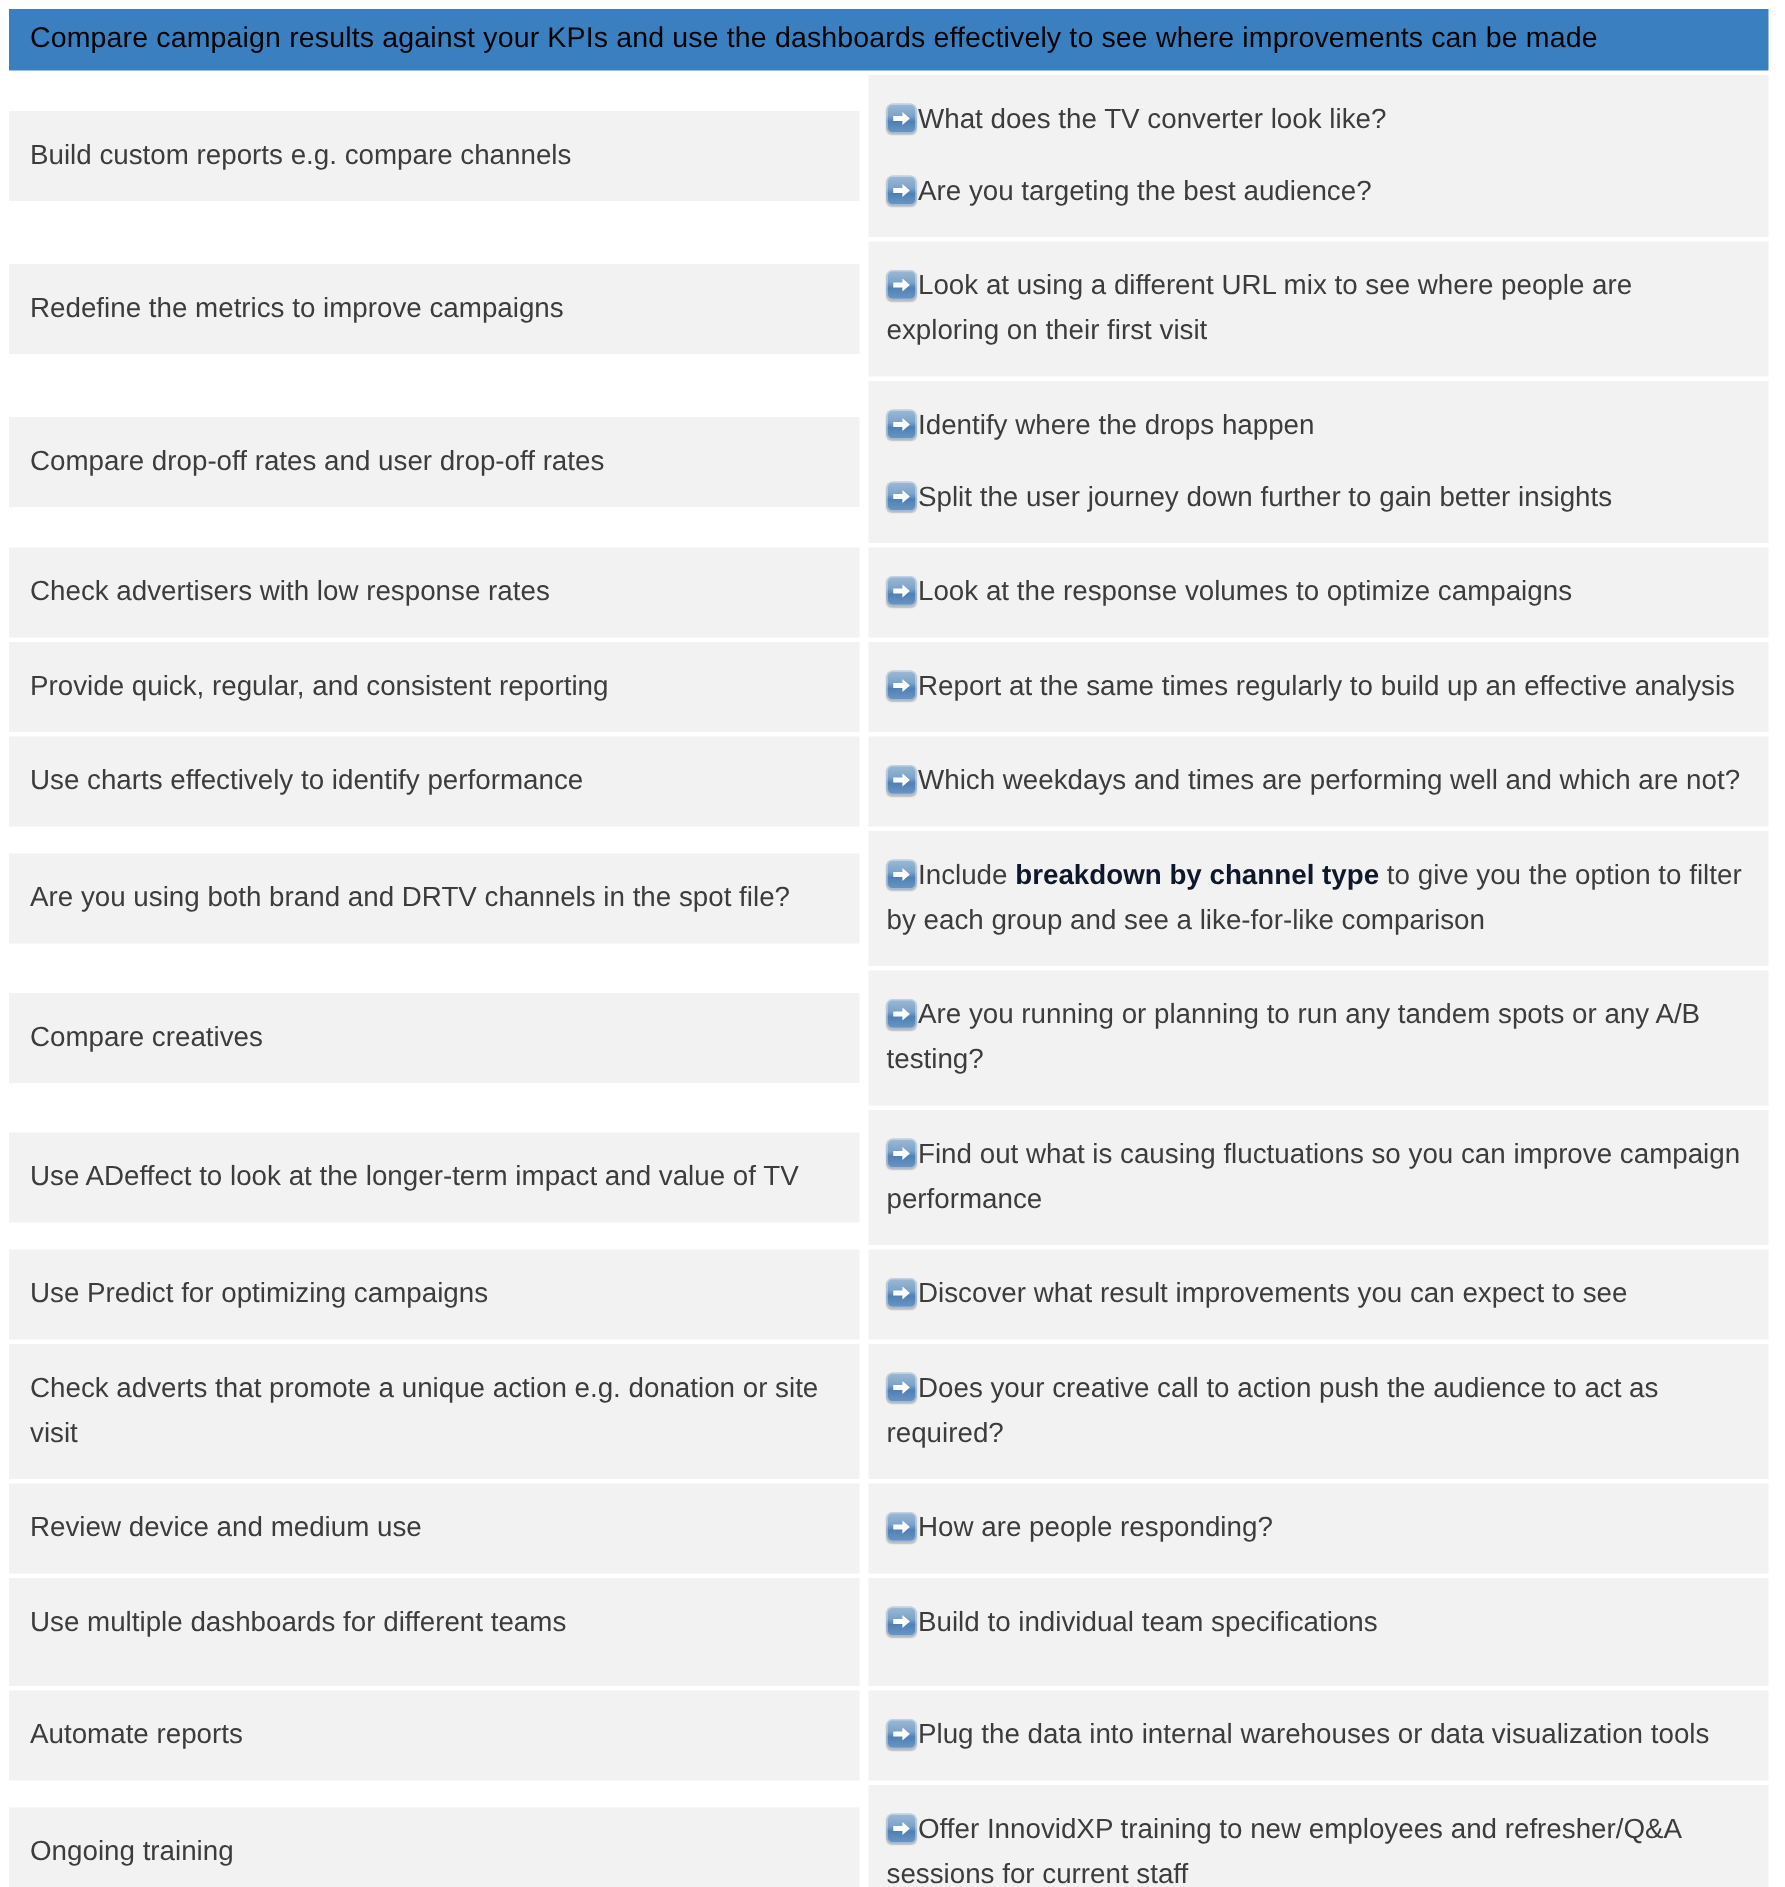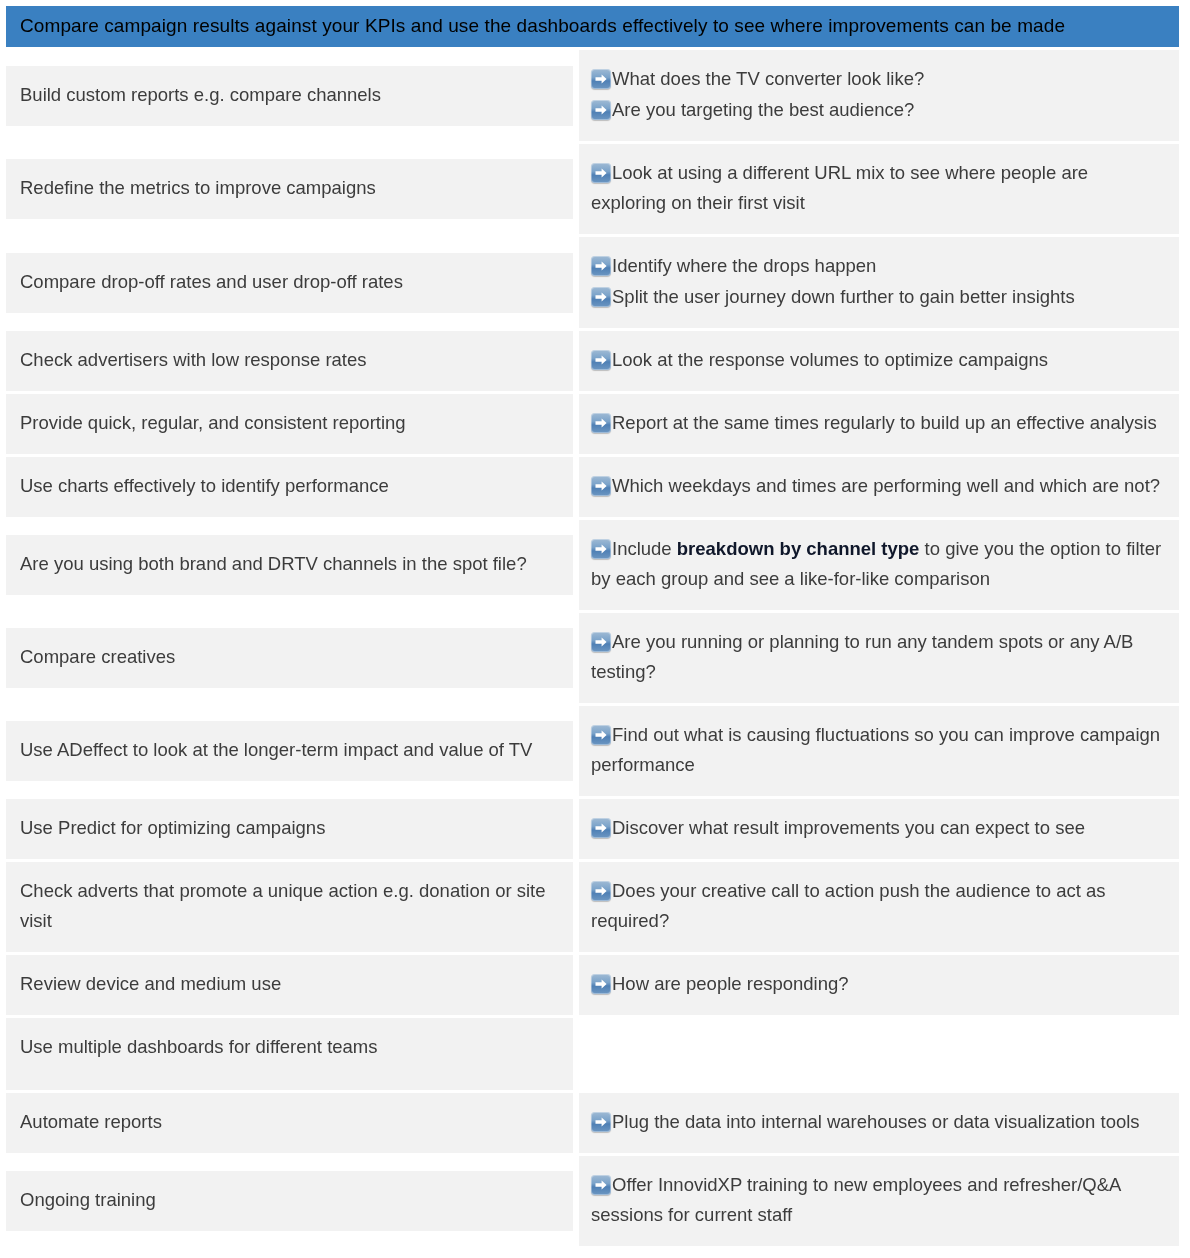--- a/index.html
+++ b/index.html
@@ -72,7 +72,7 @@
     padding-left: 0;
   }
   .bullet + .bullet {
-    margin-top: 1px;
+    margin-top: 18px;
   }
 
   .arrow-icon {

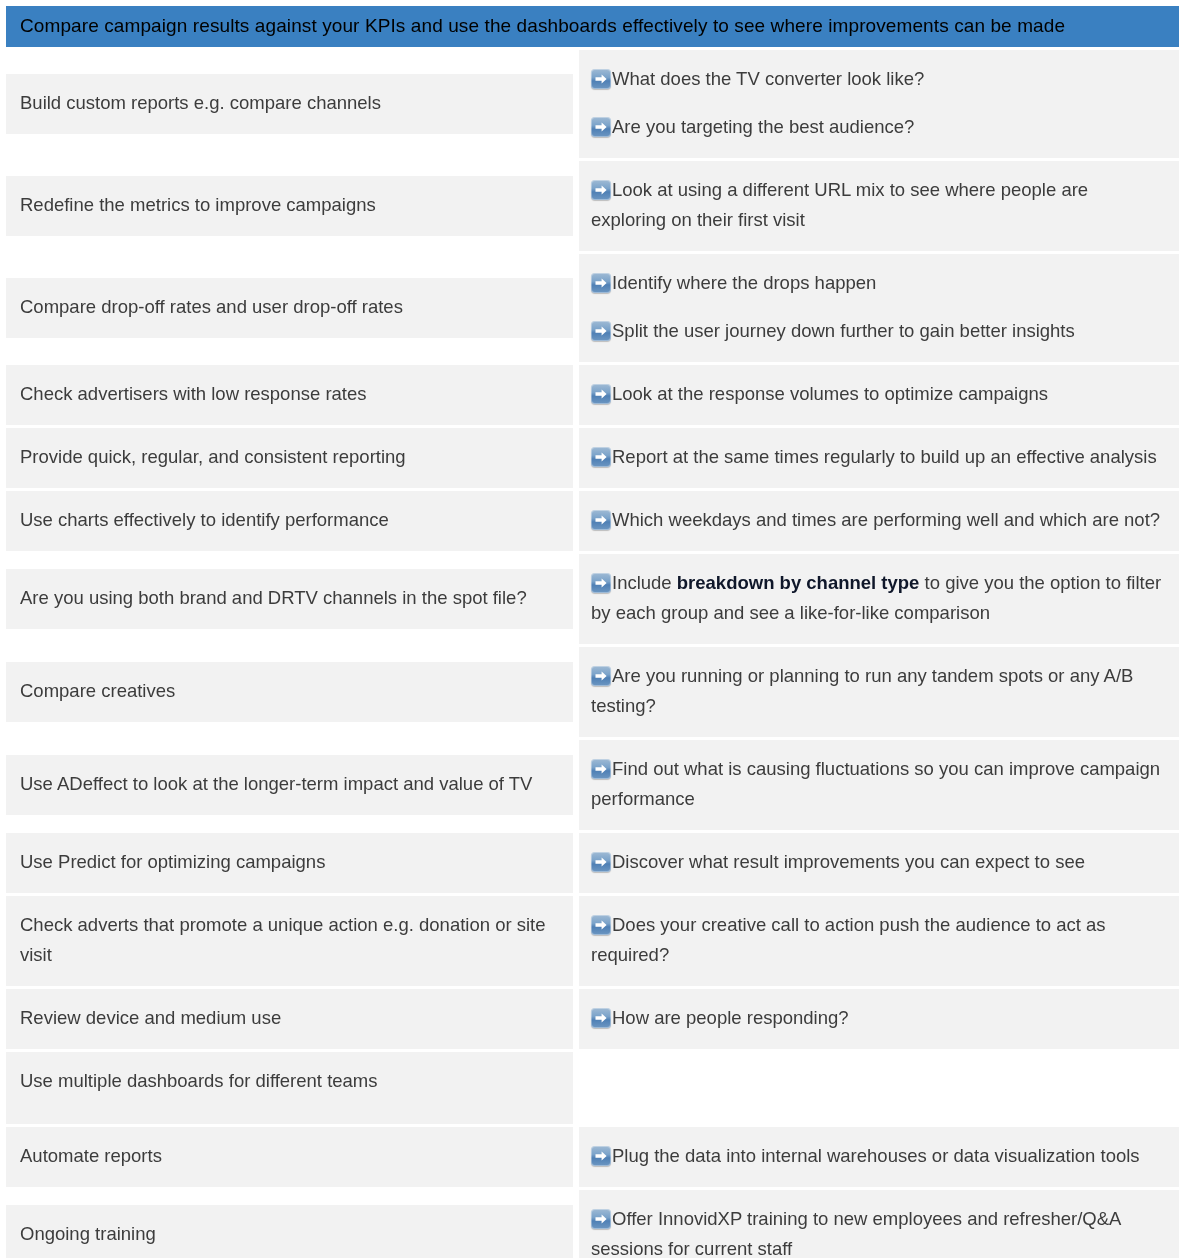--- a/index.html
+++ b/index.html
@@ -208,6 +208,11 @@
       </div>
       <div class="row">
         <div class="cell cell-left" style="min-height: 72px;"><span>Use multiple dashboards for different teams</span></div>
+        <div class="cell cell-right" style="min-height: 72px;">
+          <div class="bullet"><span class="arrow-icon"><svg width="16" height="16" viewBox="0 0 16 16">
+                <path d="M2.5 6.3 h6.1 V3.6 L13.6 8 l-5 4.4 V9.7 H2.5 Z" fill="#ffffff"></path>
+              </svg></span><span class="rowtext">Build to individual team specifications</span></div>
+        </div>
       </div>
       <div class="row">
         <div class="cell cell-left"><span>Automate reports</span></div>

